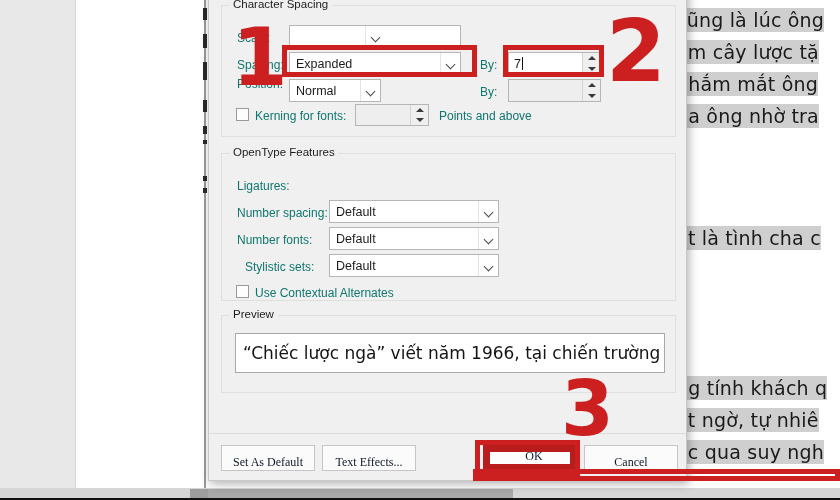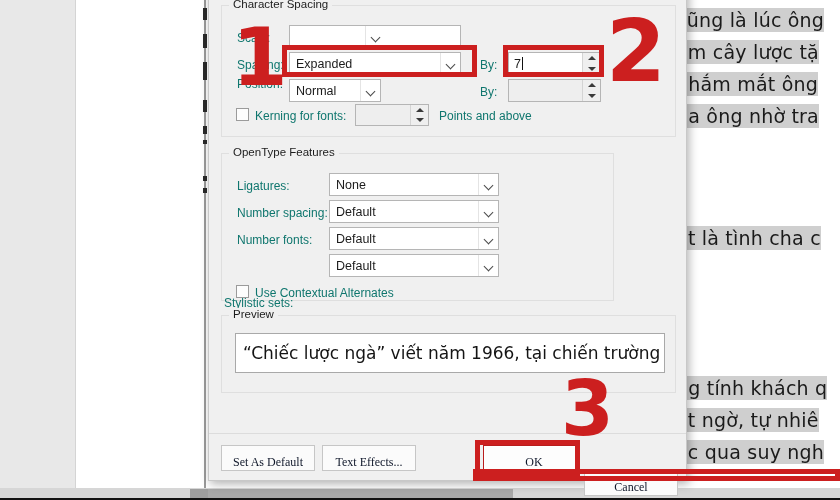--- a/index.html
+++ b/index.html
@@ -417,7 +417,7 @@
     </div>
     <span class="row-label" style="left:230px; top:146px;">Points and above</span>
 
-    <div class="group" style="left:12px; top:190px; width:393px; height:148px;">
+    <div class="group" style="left:12px; top:190px; width:455px; height:148px;">
       <span class="group-label">OpenType Features</span>
     </div>
 

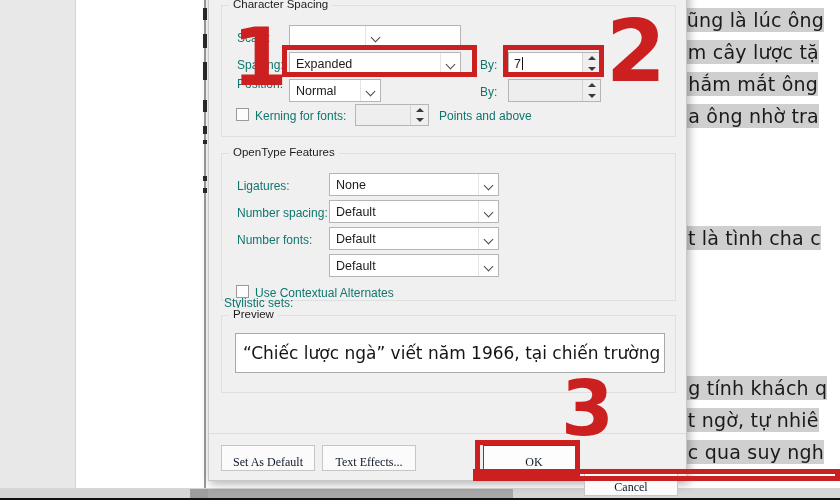--- a/index.html
+++ b/index.html
@@ -422,12 +422,6 @@
     </div>
 
     <span class="row-label" style="left:28px; top:216px;">Ligatures:</span>
-    <div class="combo" style="left:120px; top:210px; width:170px; height:23px;">
-      <span class="combo-text">None</span>
-      <span class="combo-arrow">
-          <i class="chev"></i>
-        </span>
-    </div>
 
     <span class="row-label" style="left:28px; top:243px;">Number spacing:</span>
     <div class="combo" style="left:120px; top:237px; width:170px; height:23px;">

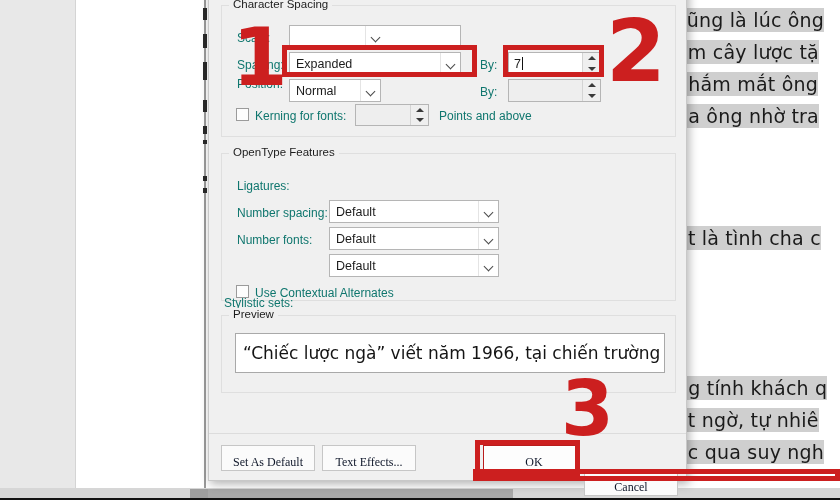--- a/index.html
+++ b/index.html
@@ -439,7 +439,7 @@
         </span>
     </div>
 
-    <span class="row-label" style="left:15px; top:297px;margin-top:36px;">Stylistic sets:</span>
+    <span class="row-label" style="left:36px; top:297px;">Stylistic sets:</span>
     <div class="combo" style="left:120px; top:291px; width:170px; height:23px;">
       <span class="combo-text">Default</span>
       <span class="combo-arrow">

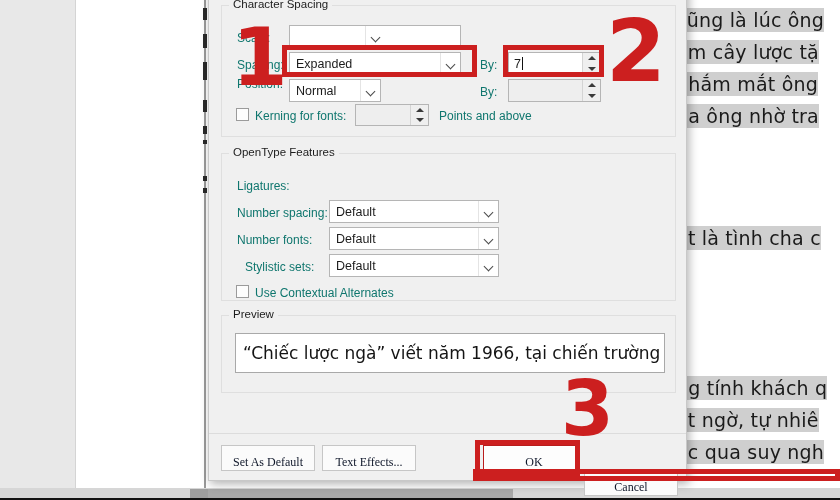--- a/index.html
+++ b/index.html
@@ -284,7 +284,7 @@
     white-space: nowrap;
   }
   .btn.default {
-    border: 1px solid #b91c1c;
+    border: 7px solid #b91c1c;
     background: #fdfdfd;
     box-shadow: inset 0 0 0 1px #ffffff;
     padding-left: 8px;

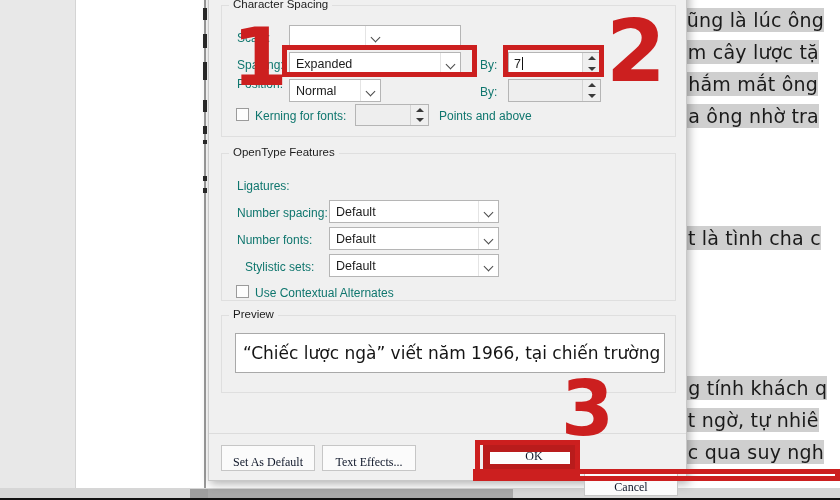--- a/index.html
+++ b/index.html
@@ -468,7 +468,7 @@
     <div class="btn default" style="left:274px; top:482px; width:94px; height:26px;">
       <span>OK</span>
     </div>
-    <div class="btn" style="left:375px; top:482px; width:94px; height:26px;margin-top:25px;">
+    <div class="btn" style="left:375px; top:482px; width:94px; height:26px;">
       <span>Cancel</span>
     </div>
 

